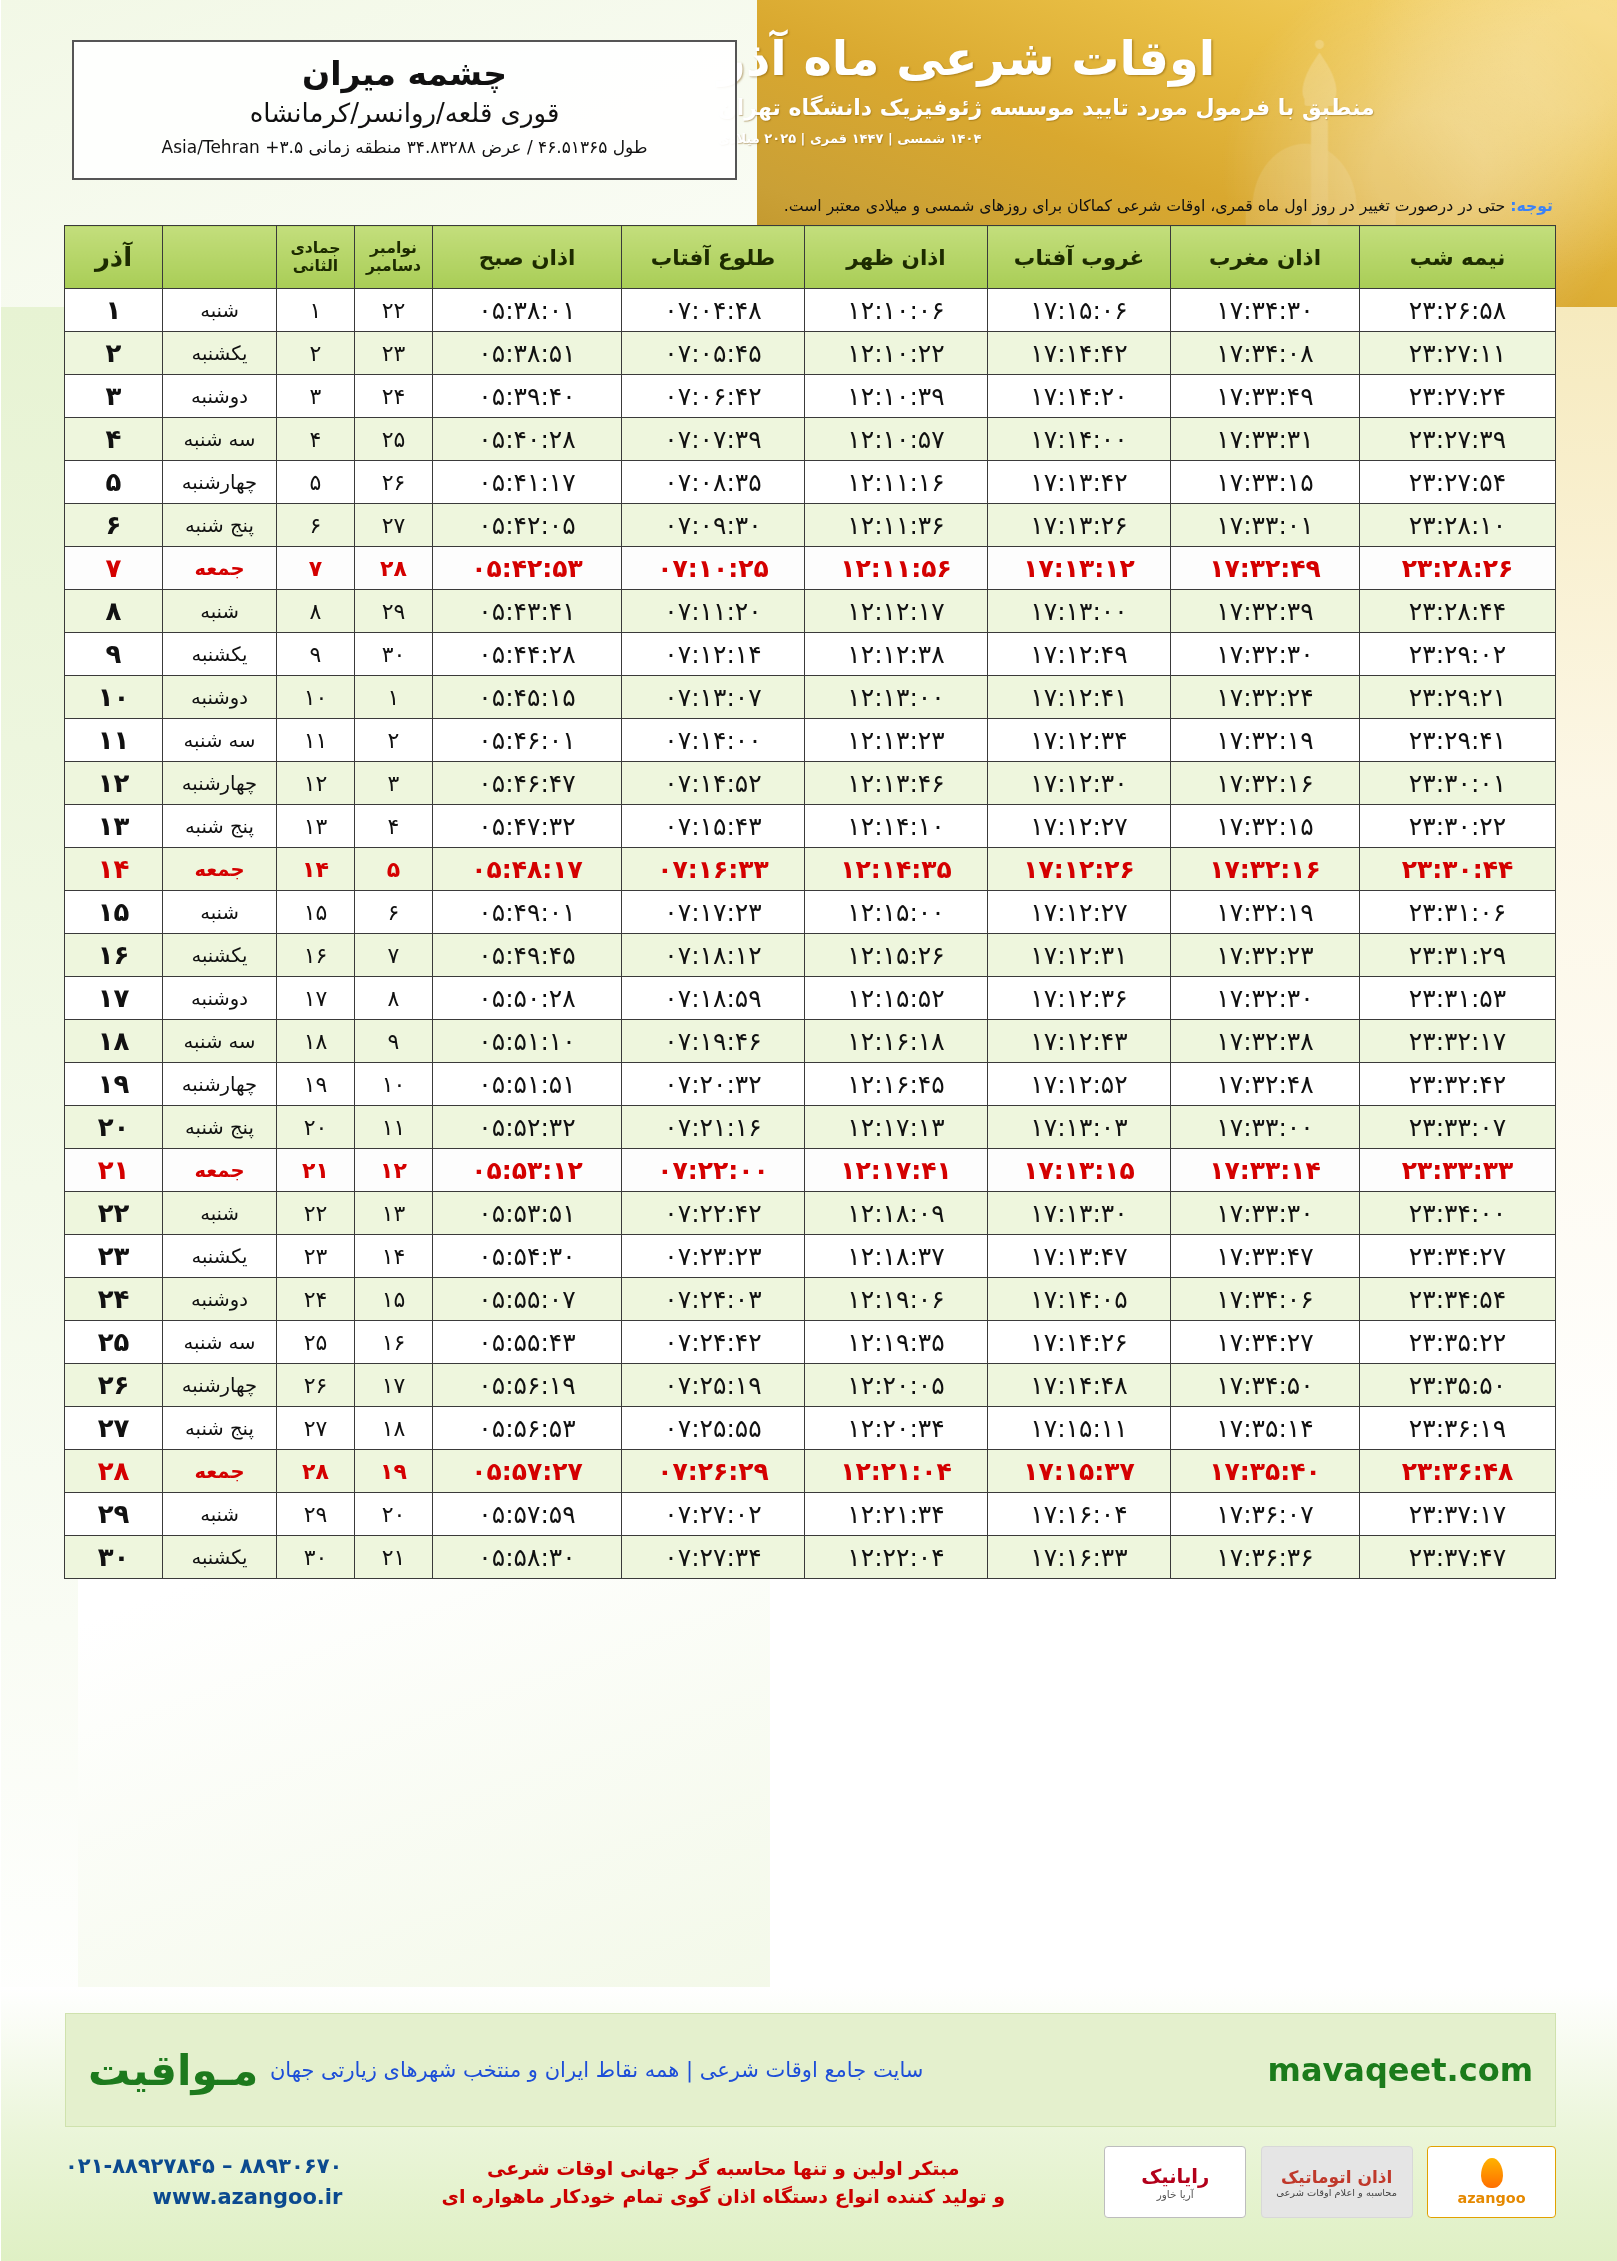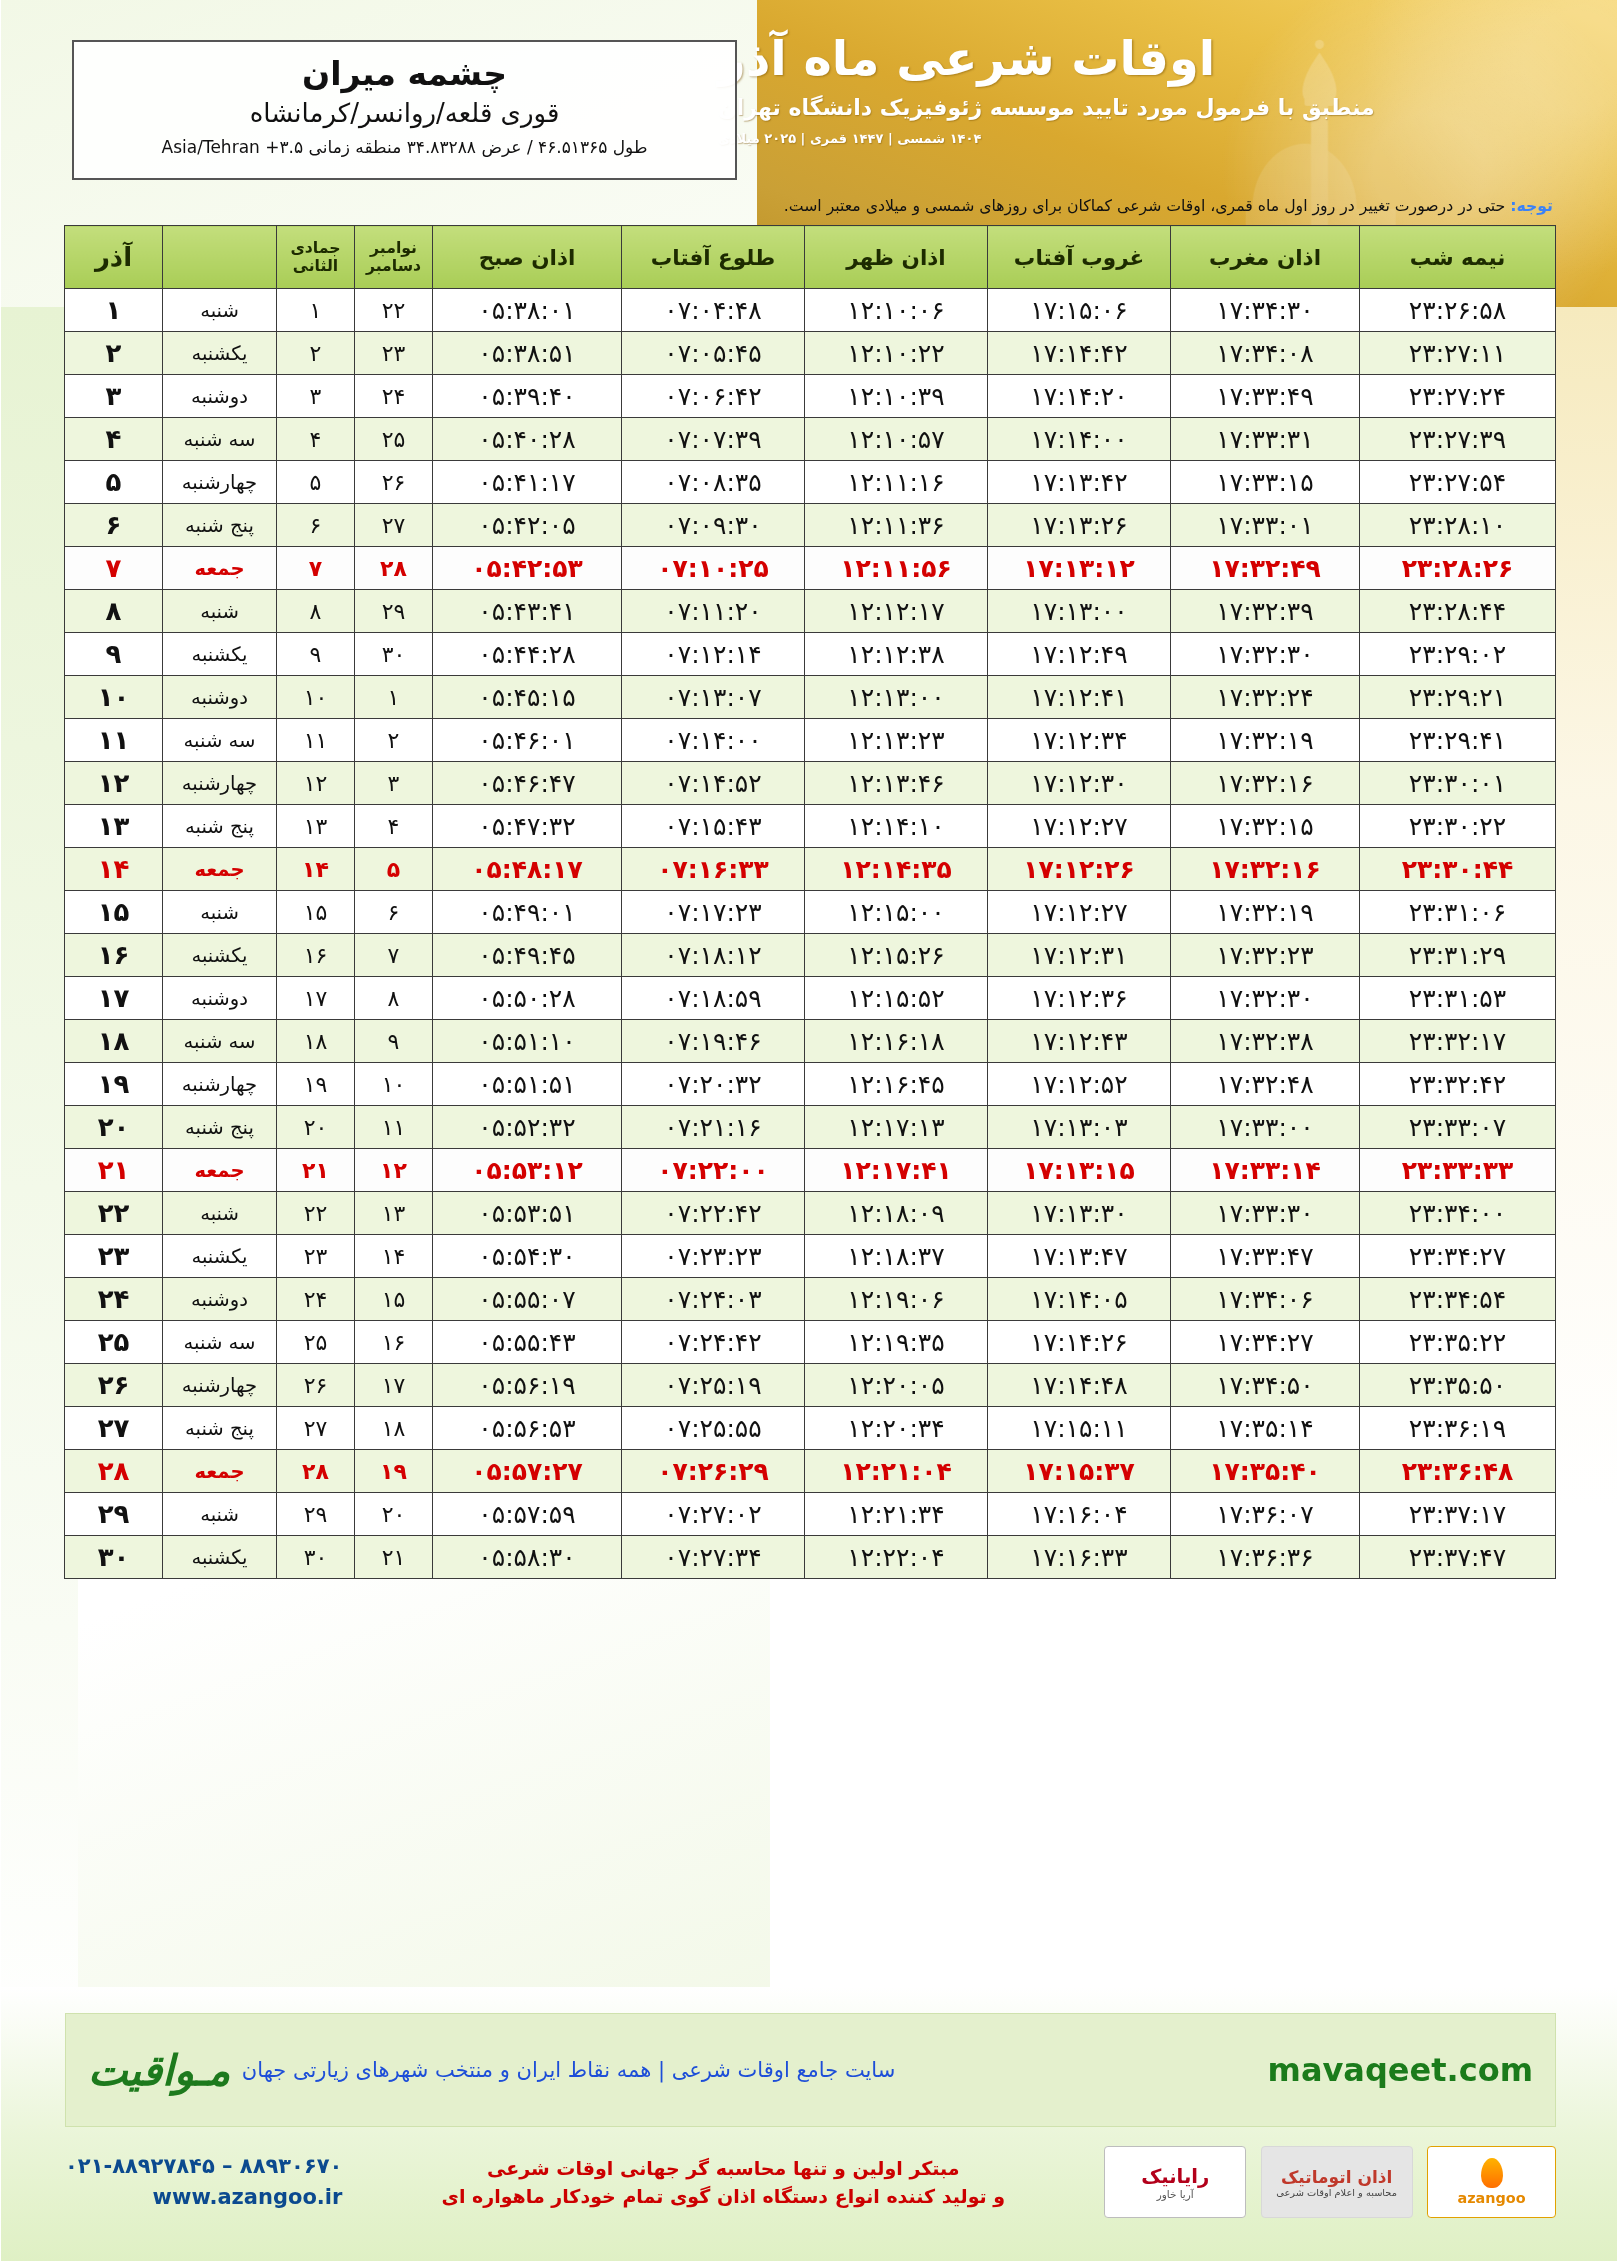--- a/index.html
+++ b/index.html
@@ -119,7 +119,7 @@
     box-sizing:border-box;padding:0 22px;
   }
   .brand-right{display:flex;align-items:center;gap:11.7px;direction:rtl;}
-  .brand-word{font-size:42px;font-weight:bold;color:#1d7a1d;letter-spacing:1.3px;font-style:italic;}
+  .brand-word{font-size:42px;font-weight:bold;color:#1d7a1d;letter-spacing:1.3px;}
   .brand-tag{font-size:21px;color:#1d4ed8;}
   .brand-url{font-size:32px;font-weight:bold;color:#1b7b1b;font-family:"DejaVu Sans","Liberation Sans",sans-serif;}
 

